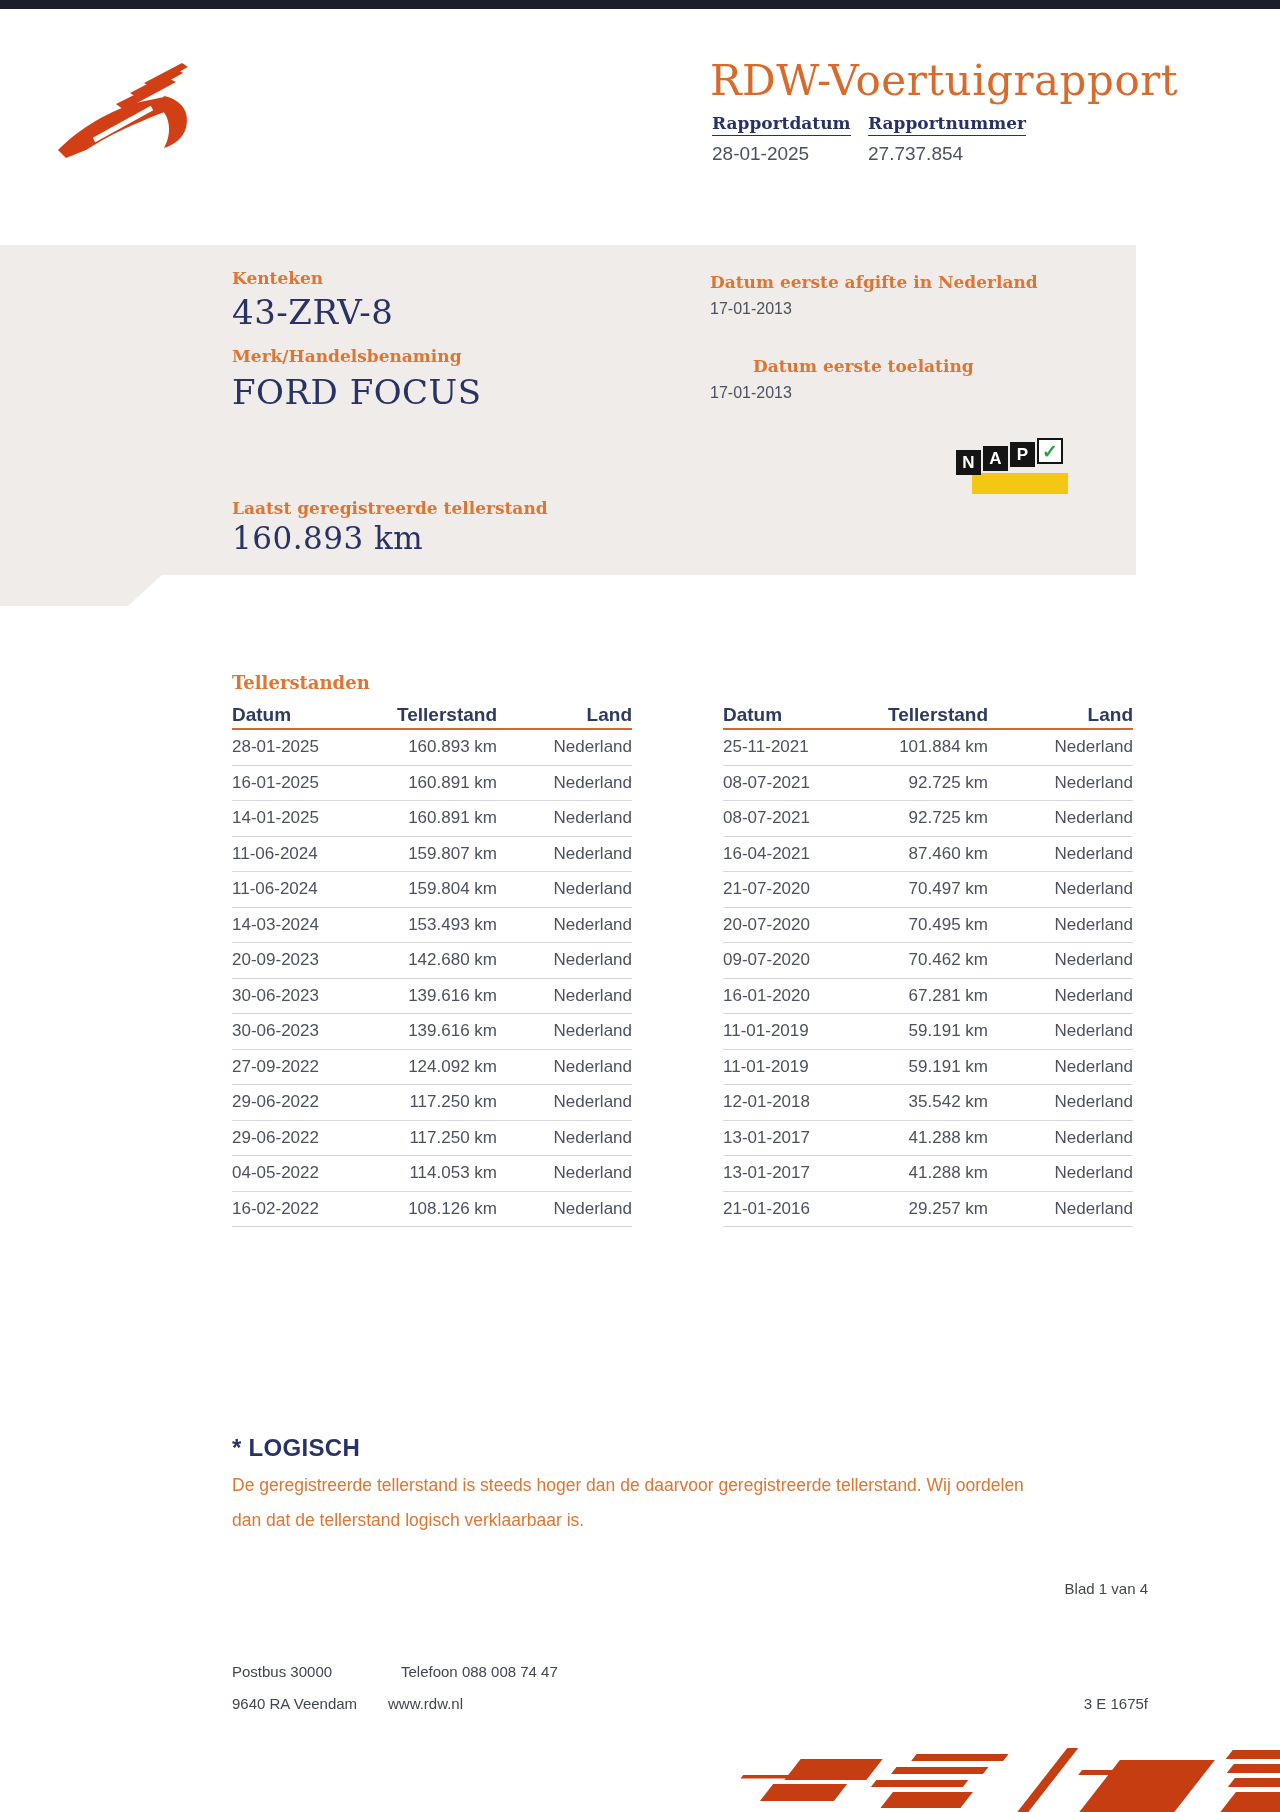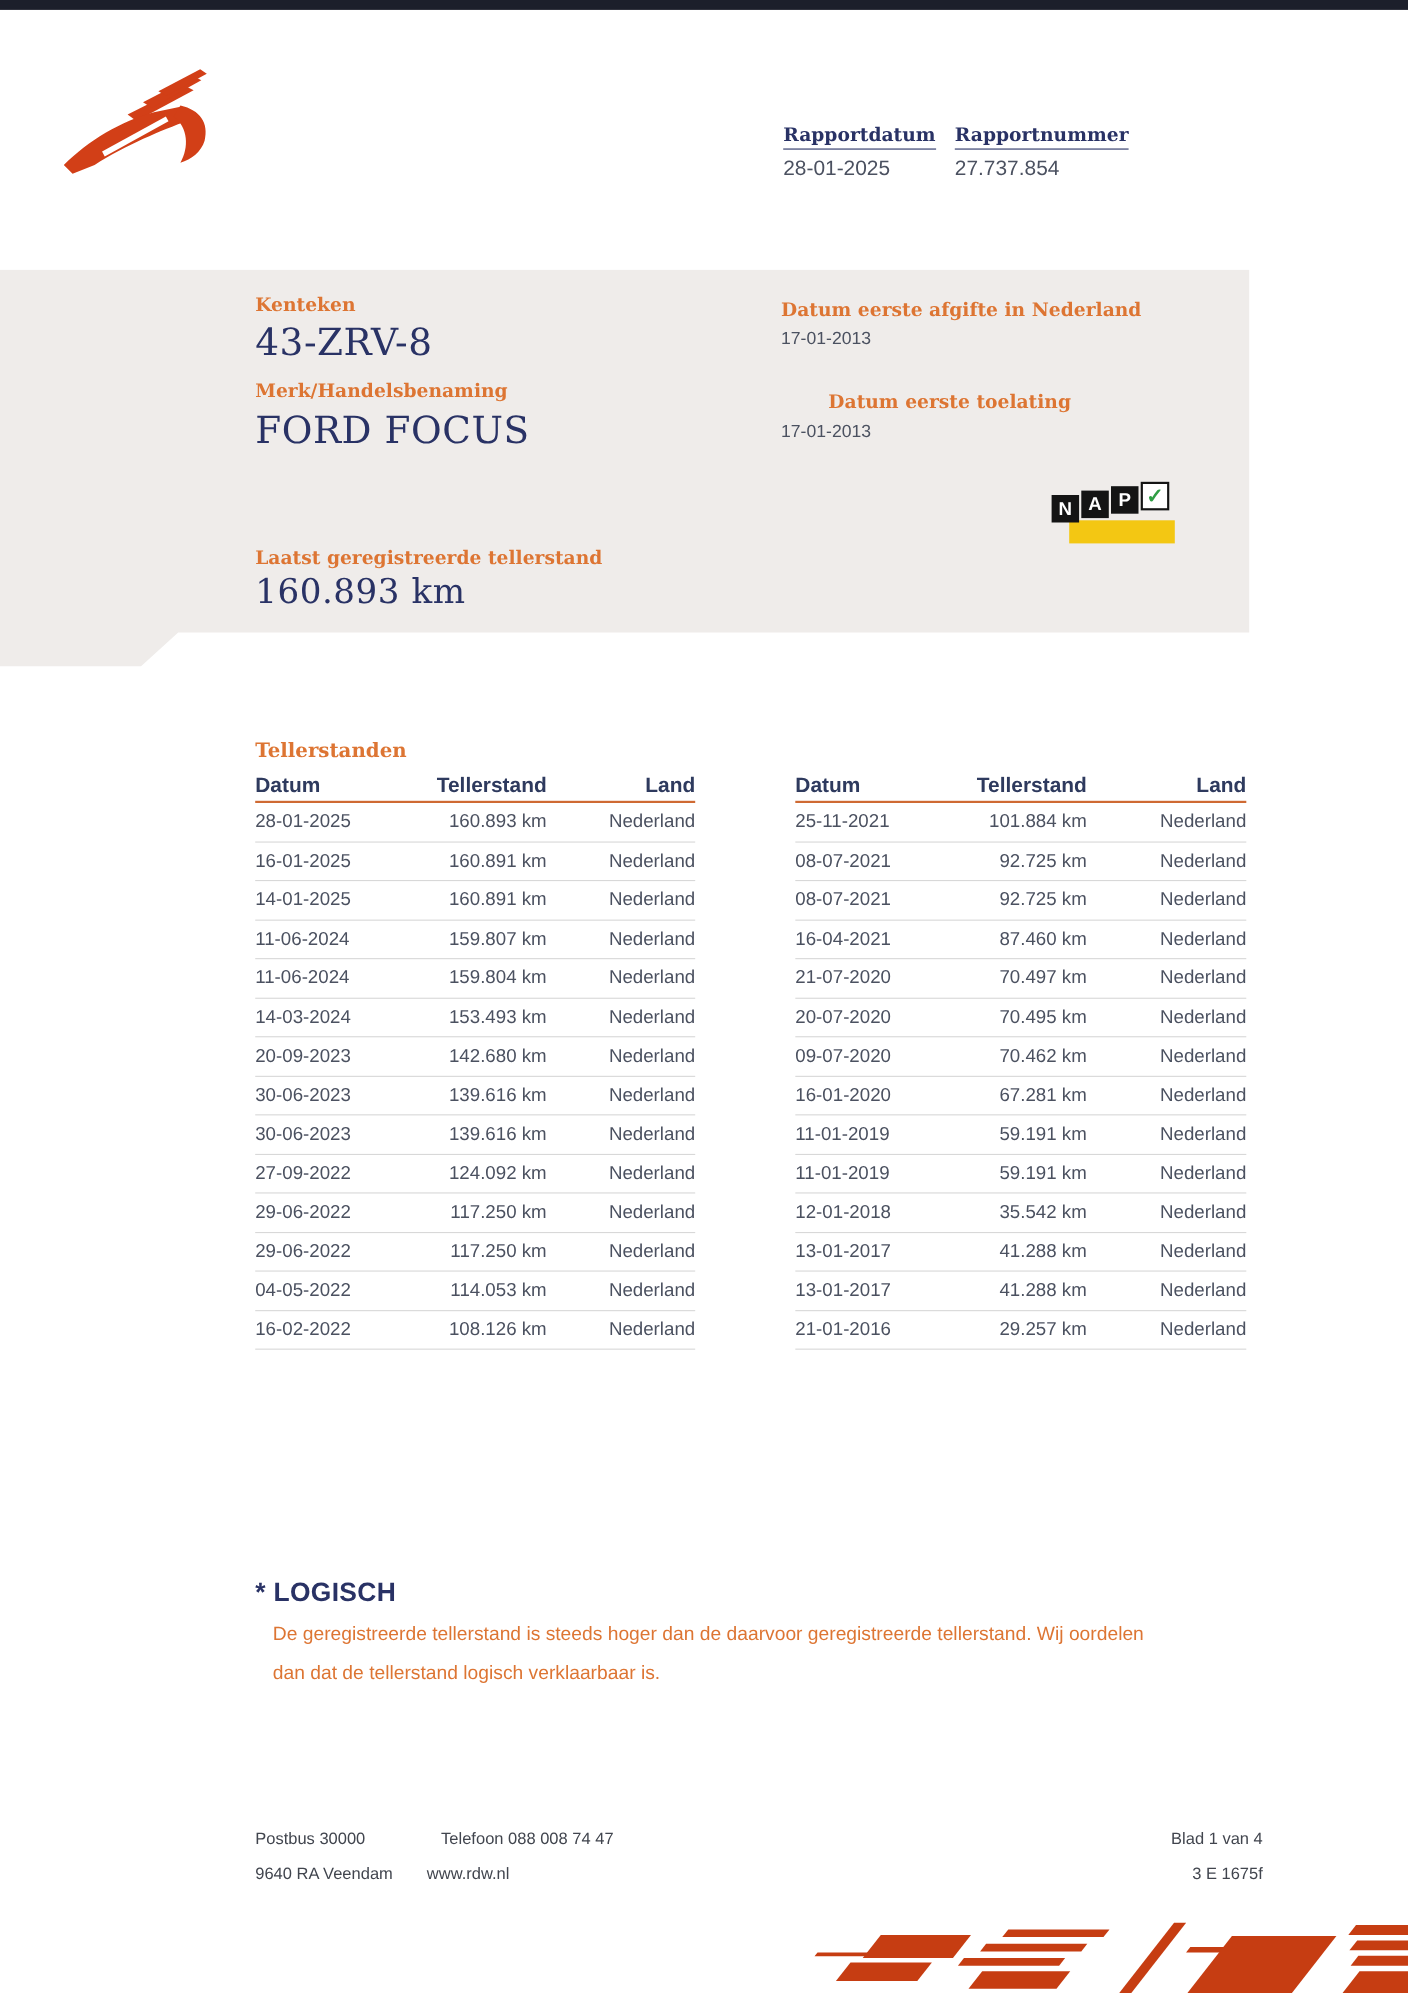--- a/index.html
+++ b/index.html
@@ -126,6 +126,7 @@
     </g>
     <path d="M42 88 L100 56" stroke="#ffffff" stroke-width="5" fill="none"></path>
   </svg>
+  <div class="doc-title">RDW-Voertuigrapport</div>
 
   <div class="report-meta">
     <span class="meta-label c1">Rapportdatum</span>

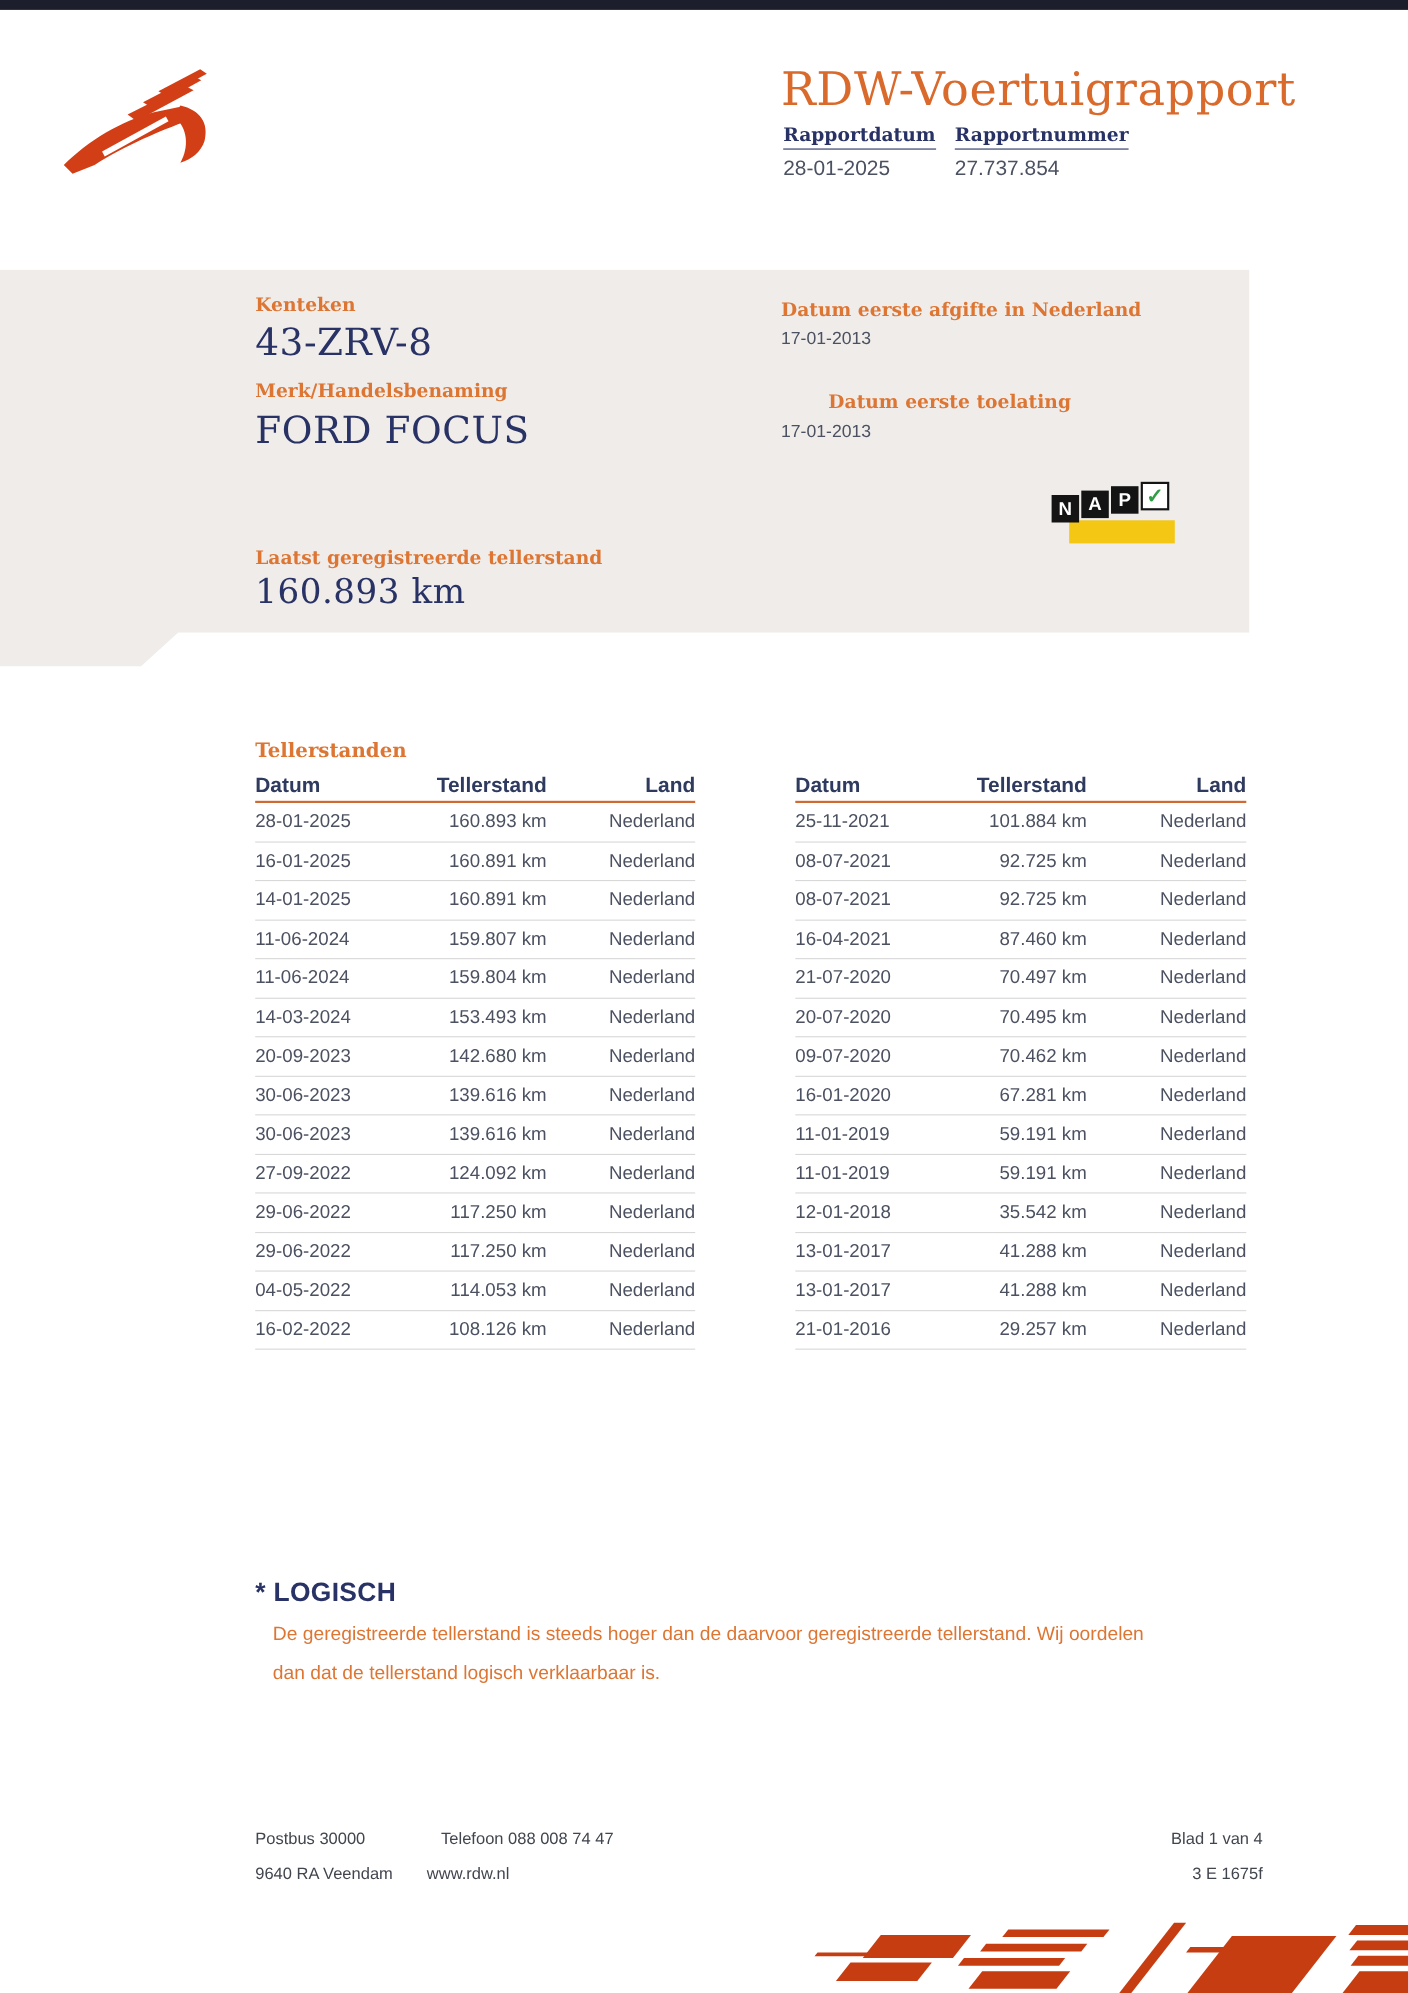--- a/index.html
+++ b/index.html
@@ -98,7 +98,7 @@
   }
   .note-text{
     position:absolute;left:232px;top:1468px;width:812px;
-    font-size:17.5px;line-height:35px;color:var(--label-orange,#dd7533);margin-left:16px;
+    font-size:17.5px;line-height:35px;color:var(--label-orange,#dd7533);
   }
   
   .footer-item{position:absolute;font-size:15px;color:#41454e;white-space:nowrap;}

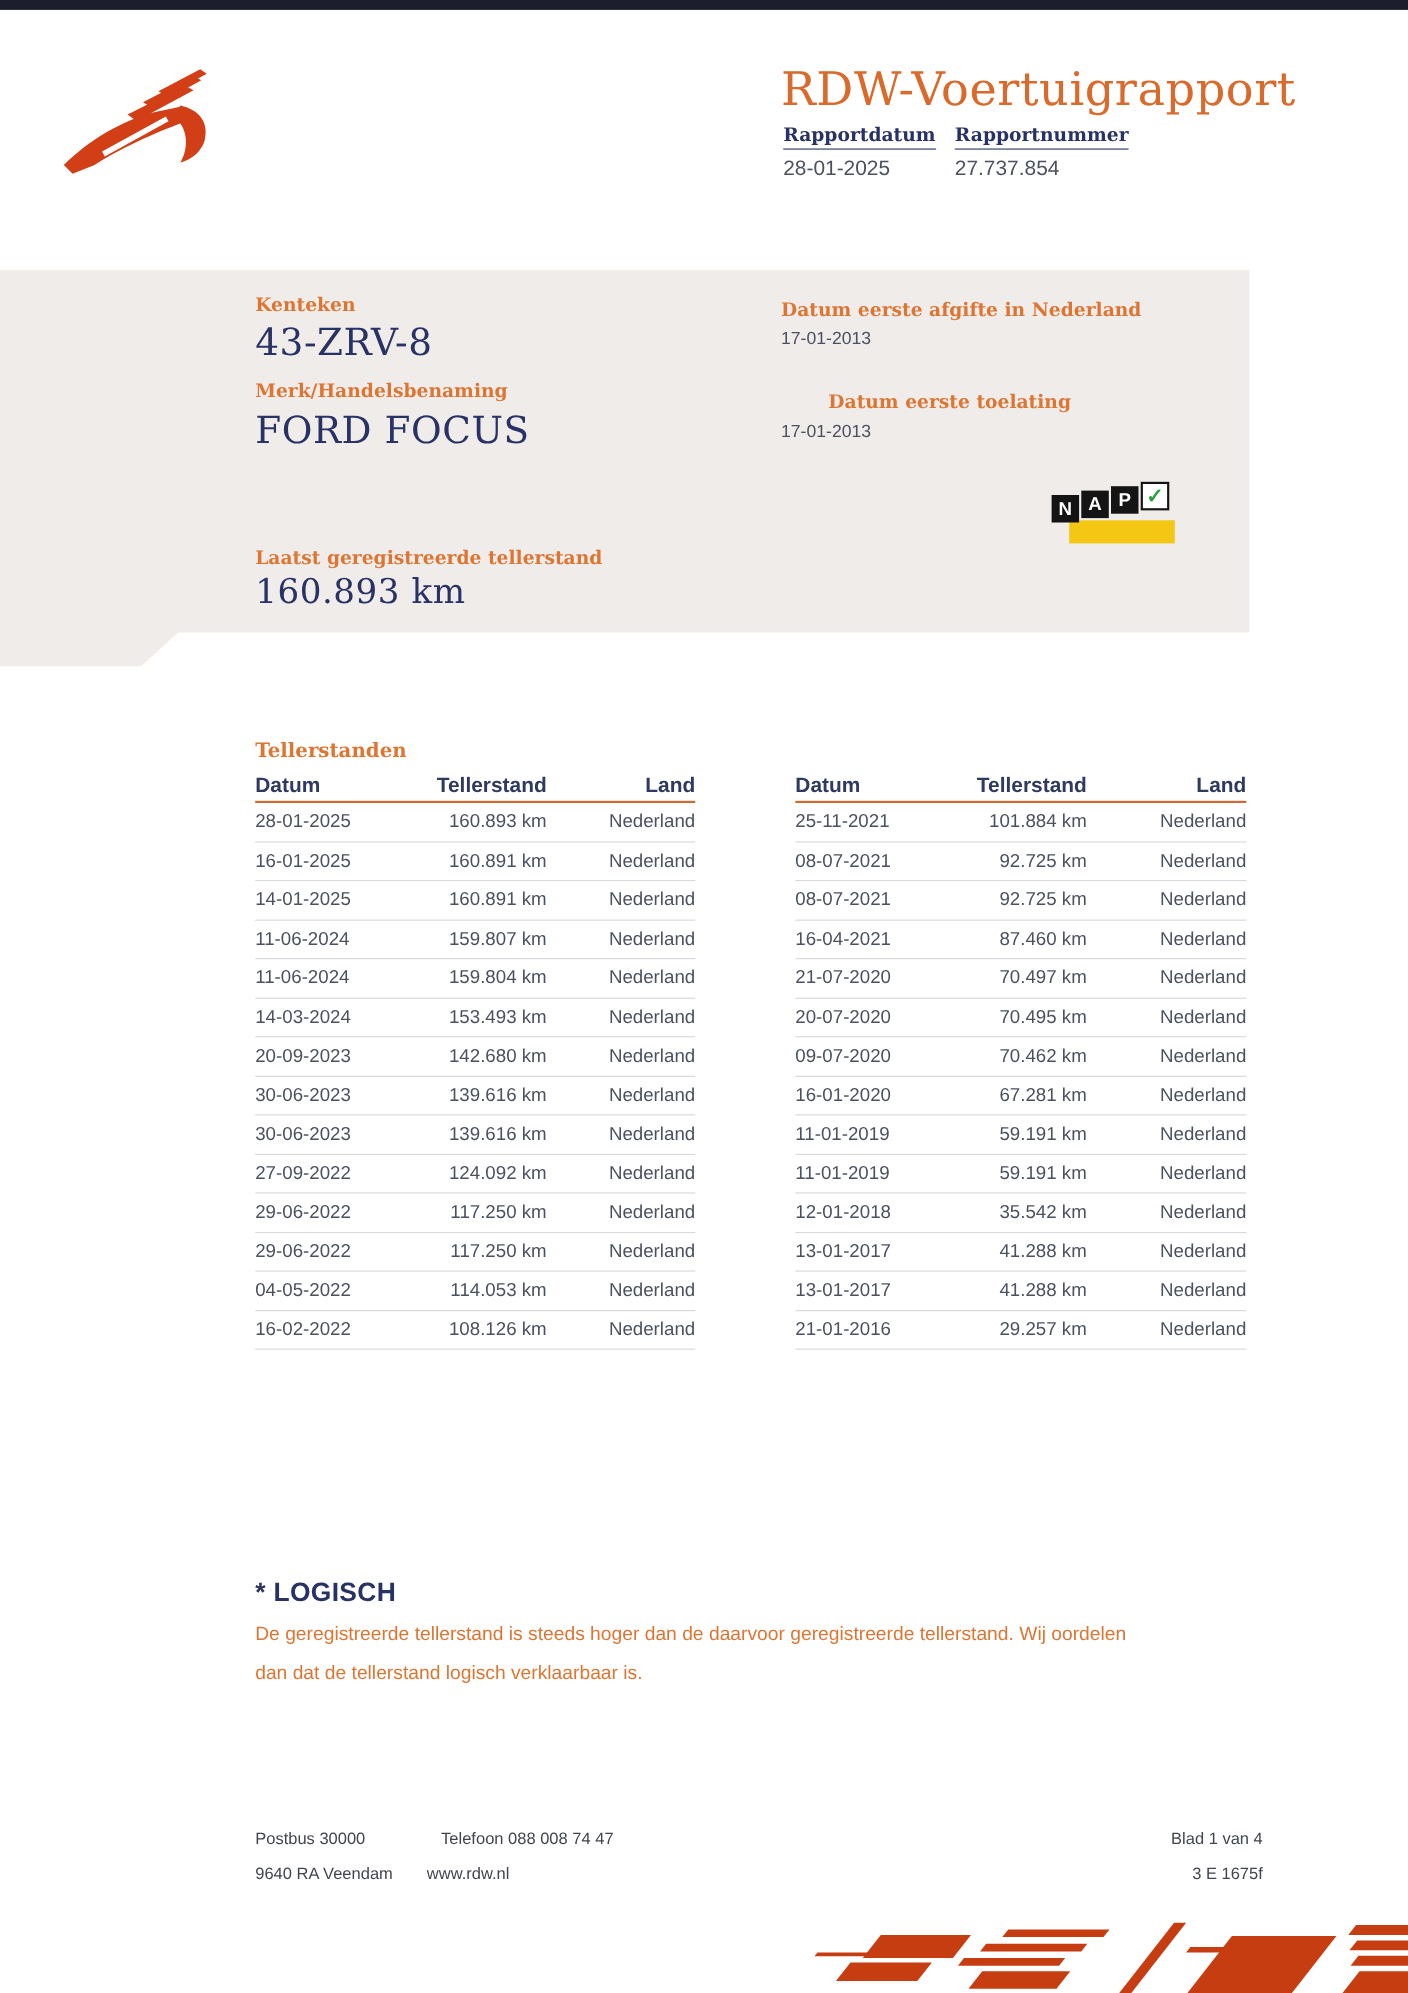--- a/index.html
+++ b/index.html
@@ -104,7 +104,7 @@
   .footer-item{position:absolute;font-size:15px;color:#41454e;white-space:nowrap;}
   .f-a1{left:232px;top:1663px;} .f-a2{left:232px;top:1695px;}
   .f-p{left:401px;top:1663px;}  .f-w{left:388px;top:1695px;}
-  .f-page{left:948px;top:1663px;width:200px;text-align:right;}
+  .f-page{left:948px;top:1580px;width:200px;text-align:right;}
   .f-code{left:948px;top:1695px;width:200px;text-align:right;}
   
   .bottom-art{position:absolute;left:640px;top:1742px;width:640px;height:70px;}

